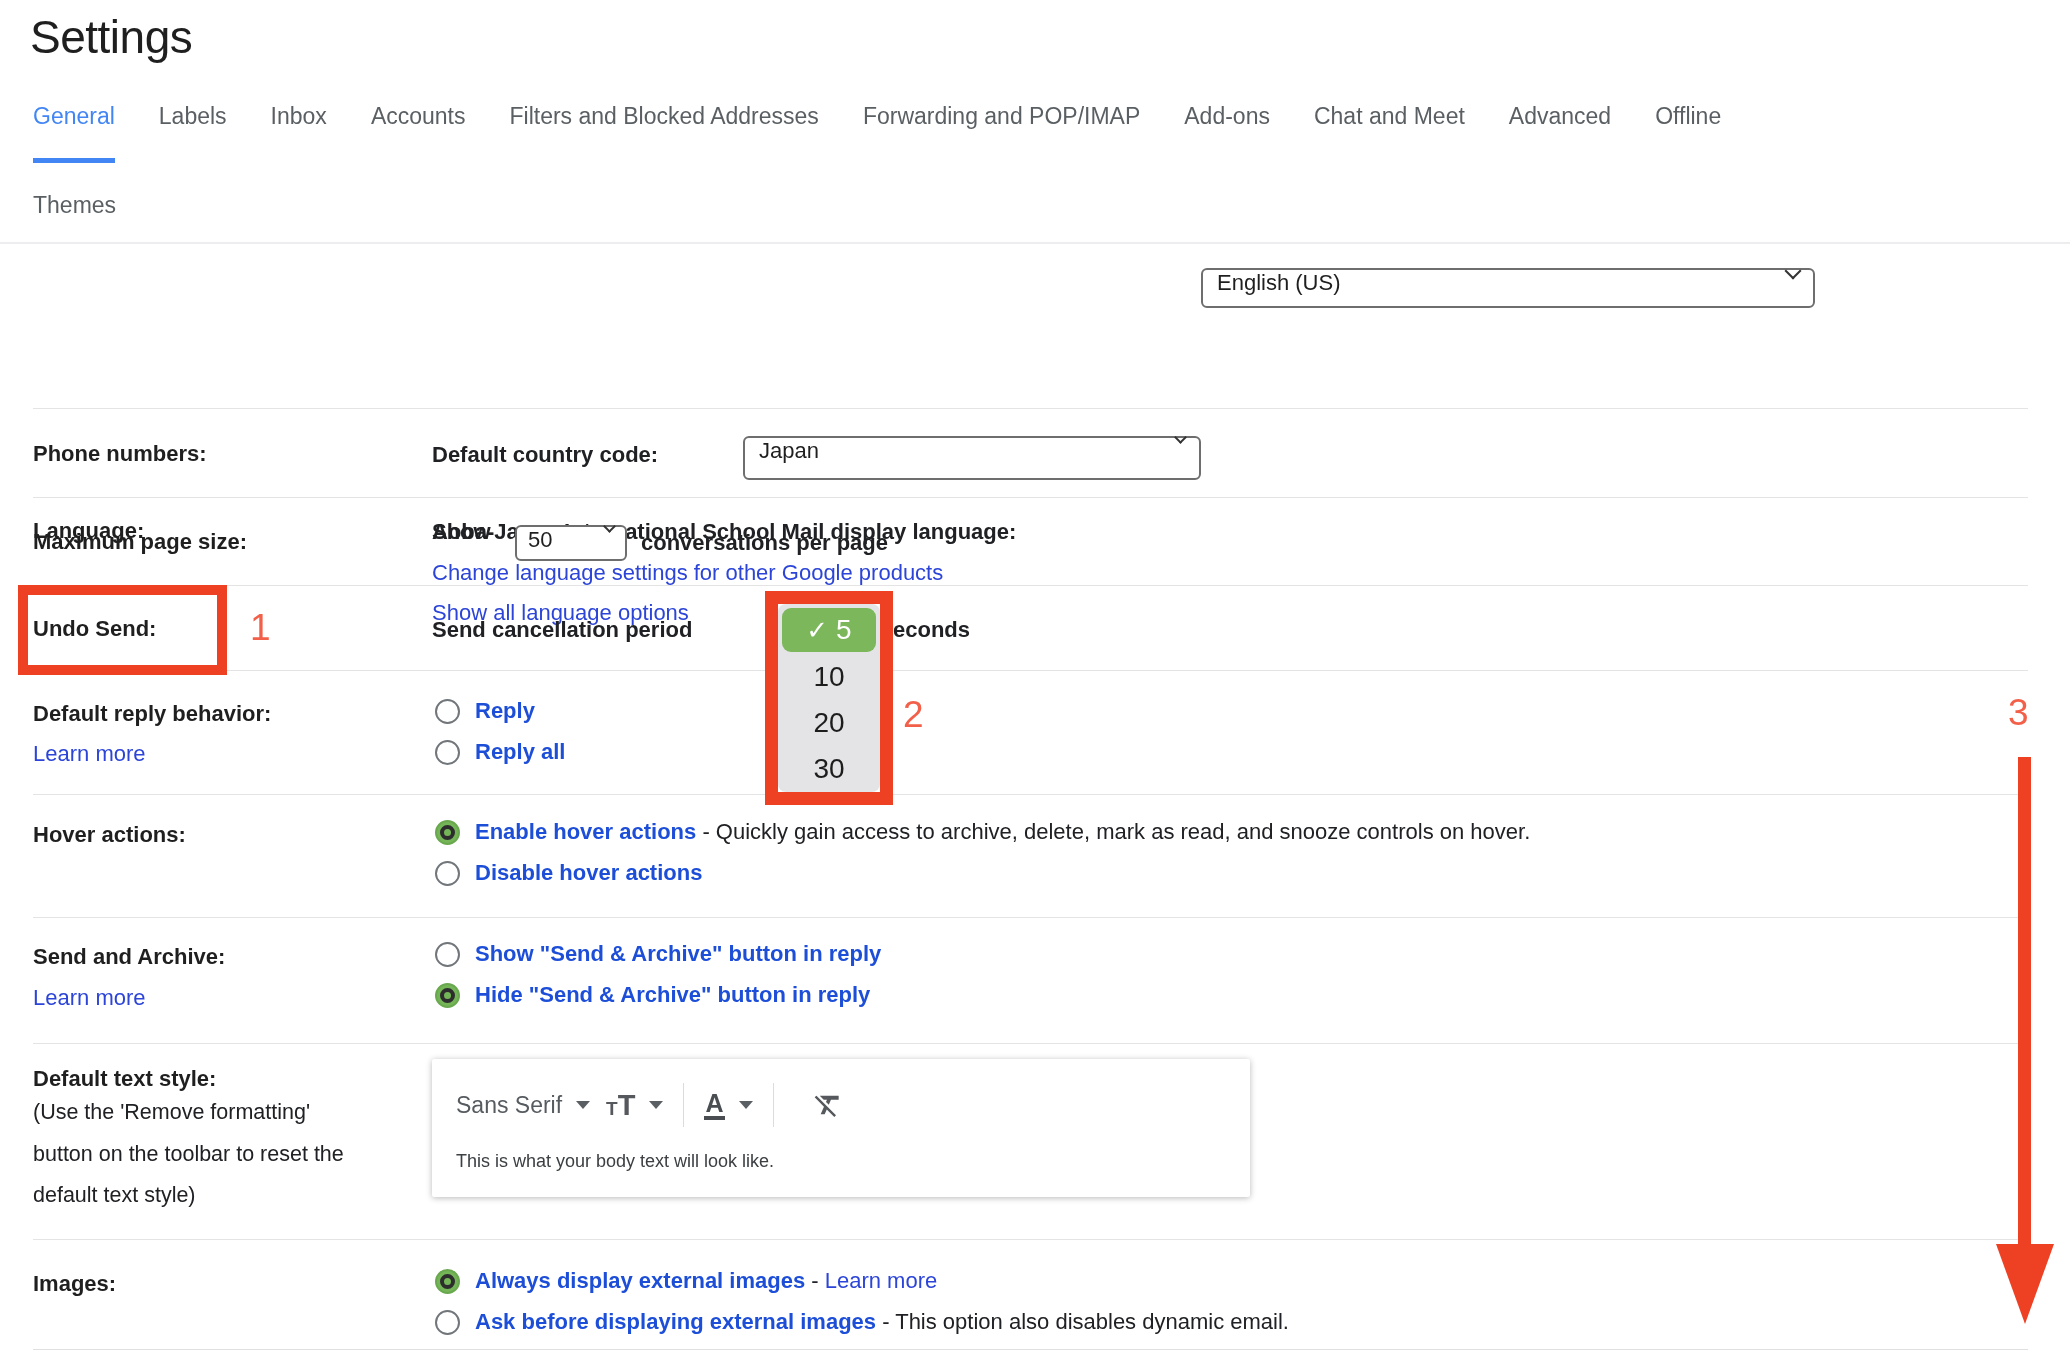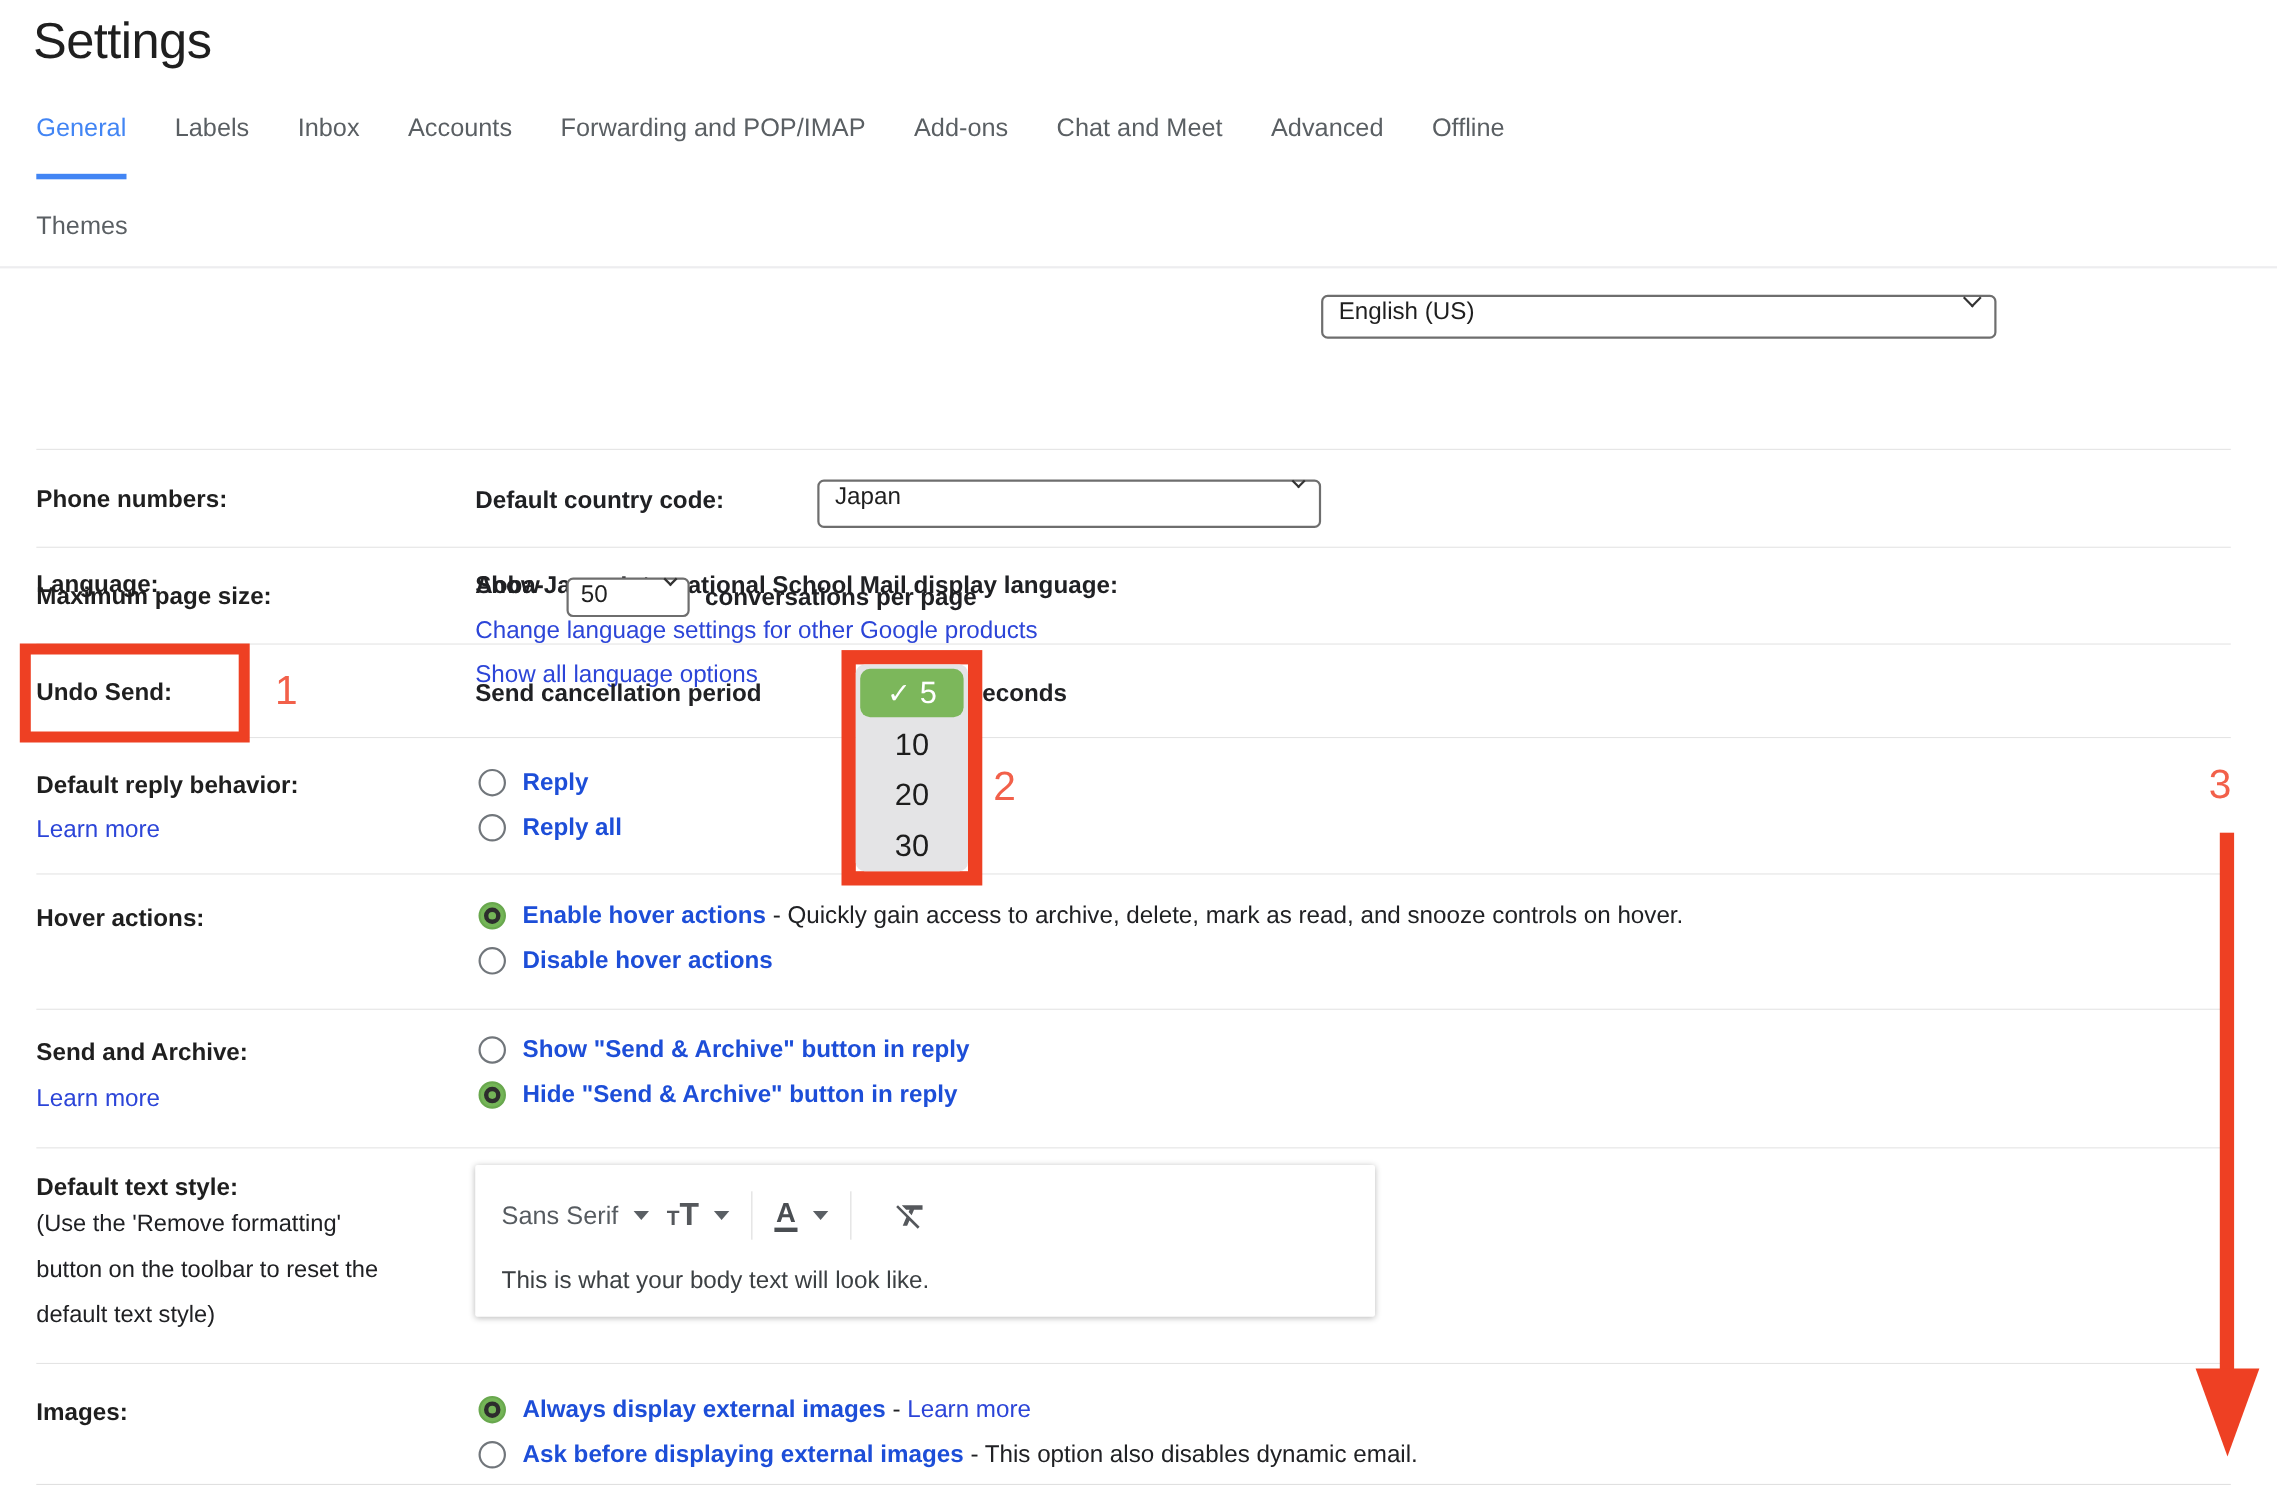--- a/index.html
+++ b/index.html
@@ -86,6 +86,7 @@
     <div class="tab">Labels</div>
     <div class="tab">Inbox</div>
     <div class="tab">Accounts</div>
+    <div class="tab">Filters and Blocked Addresses</div>
     <div class="tab">Forwarding and POP/IMAP</div>
     <div class="tab">Add-ons</div>
     <div class="tab">Chat and Meet</div>

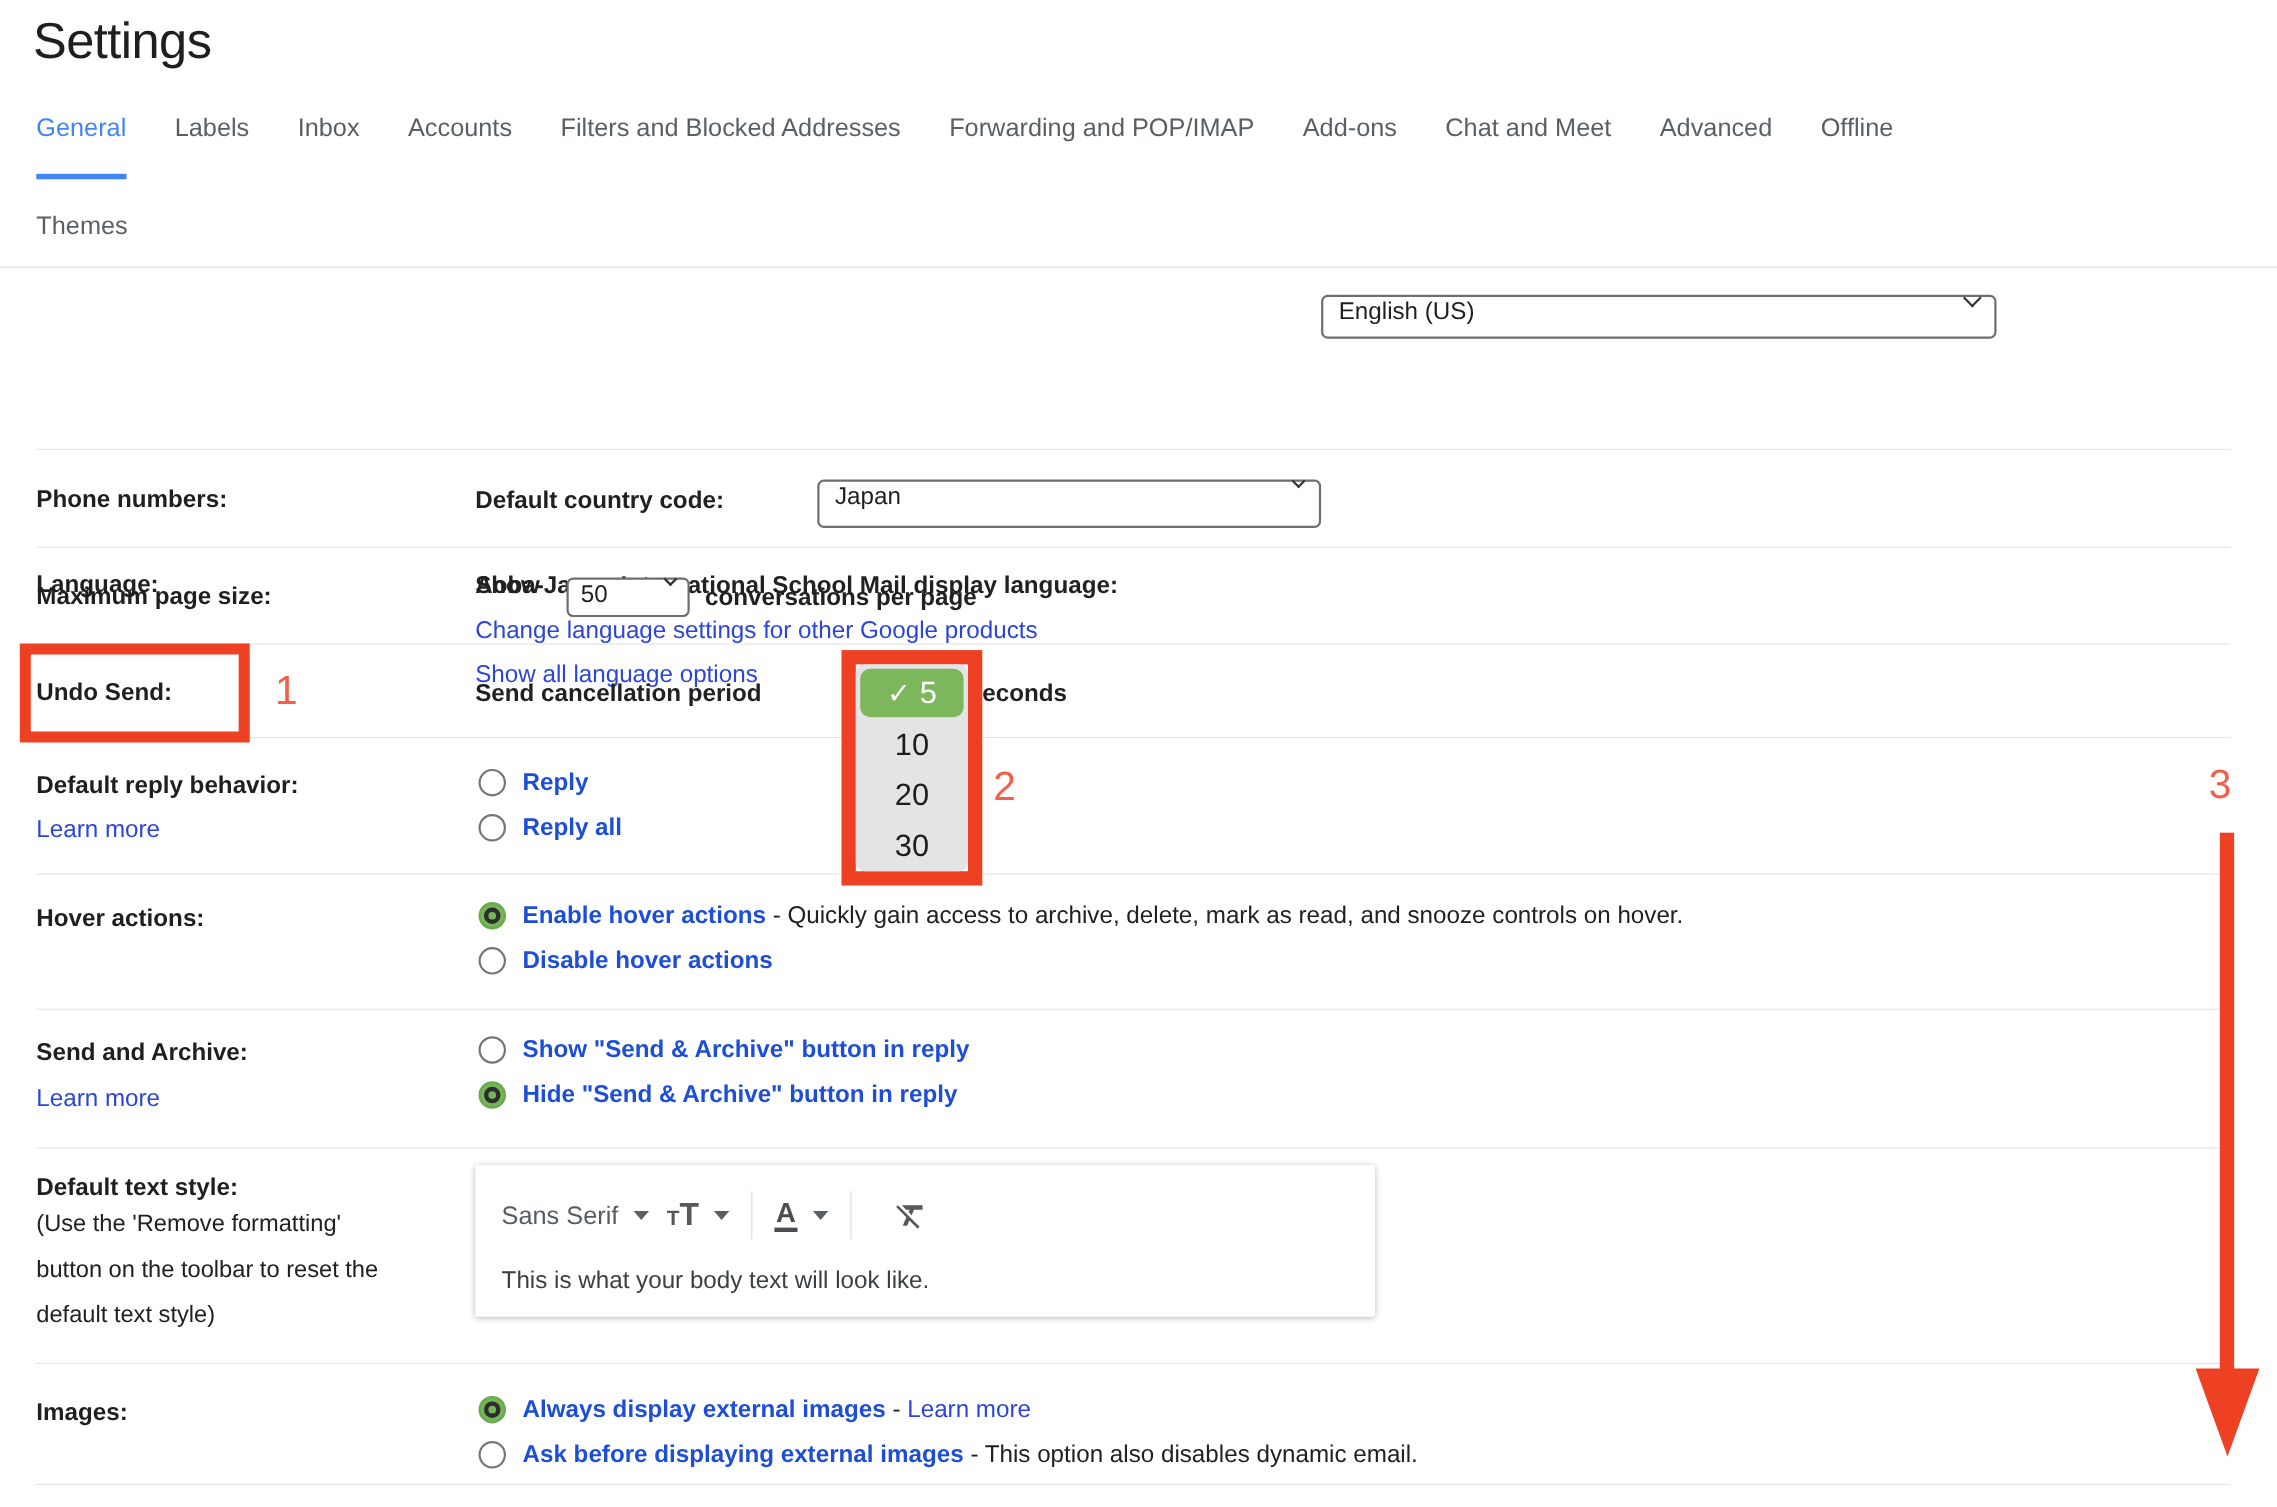--- a/index.html
+++ b/index.html
@@ -57,7 +57,7 @@
   .szicon .t1 { font-size:19px; line-height:19px; }
   .szicon .t2 { font-size:29px; line-height:26px; }
   .aicon { font-size:25px; font-weight:bold; color:#4a4e52; border-bottom:4px solid #4a4e52; line-height:26px; padding:0 1px; }
-  .sample { position:absolute; left:24px; top:92px; font-size:22px; color:#3c4043; }
+  .sample { position:absolute; left:24px; top:92px; font-size:18px; color:#3c4043; }
   .tb-btn { display:flex; align-items:center; cursor:pointer; }
 
   

